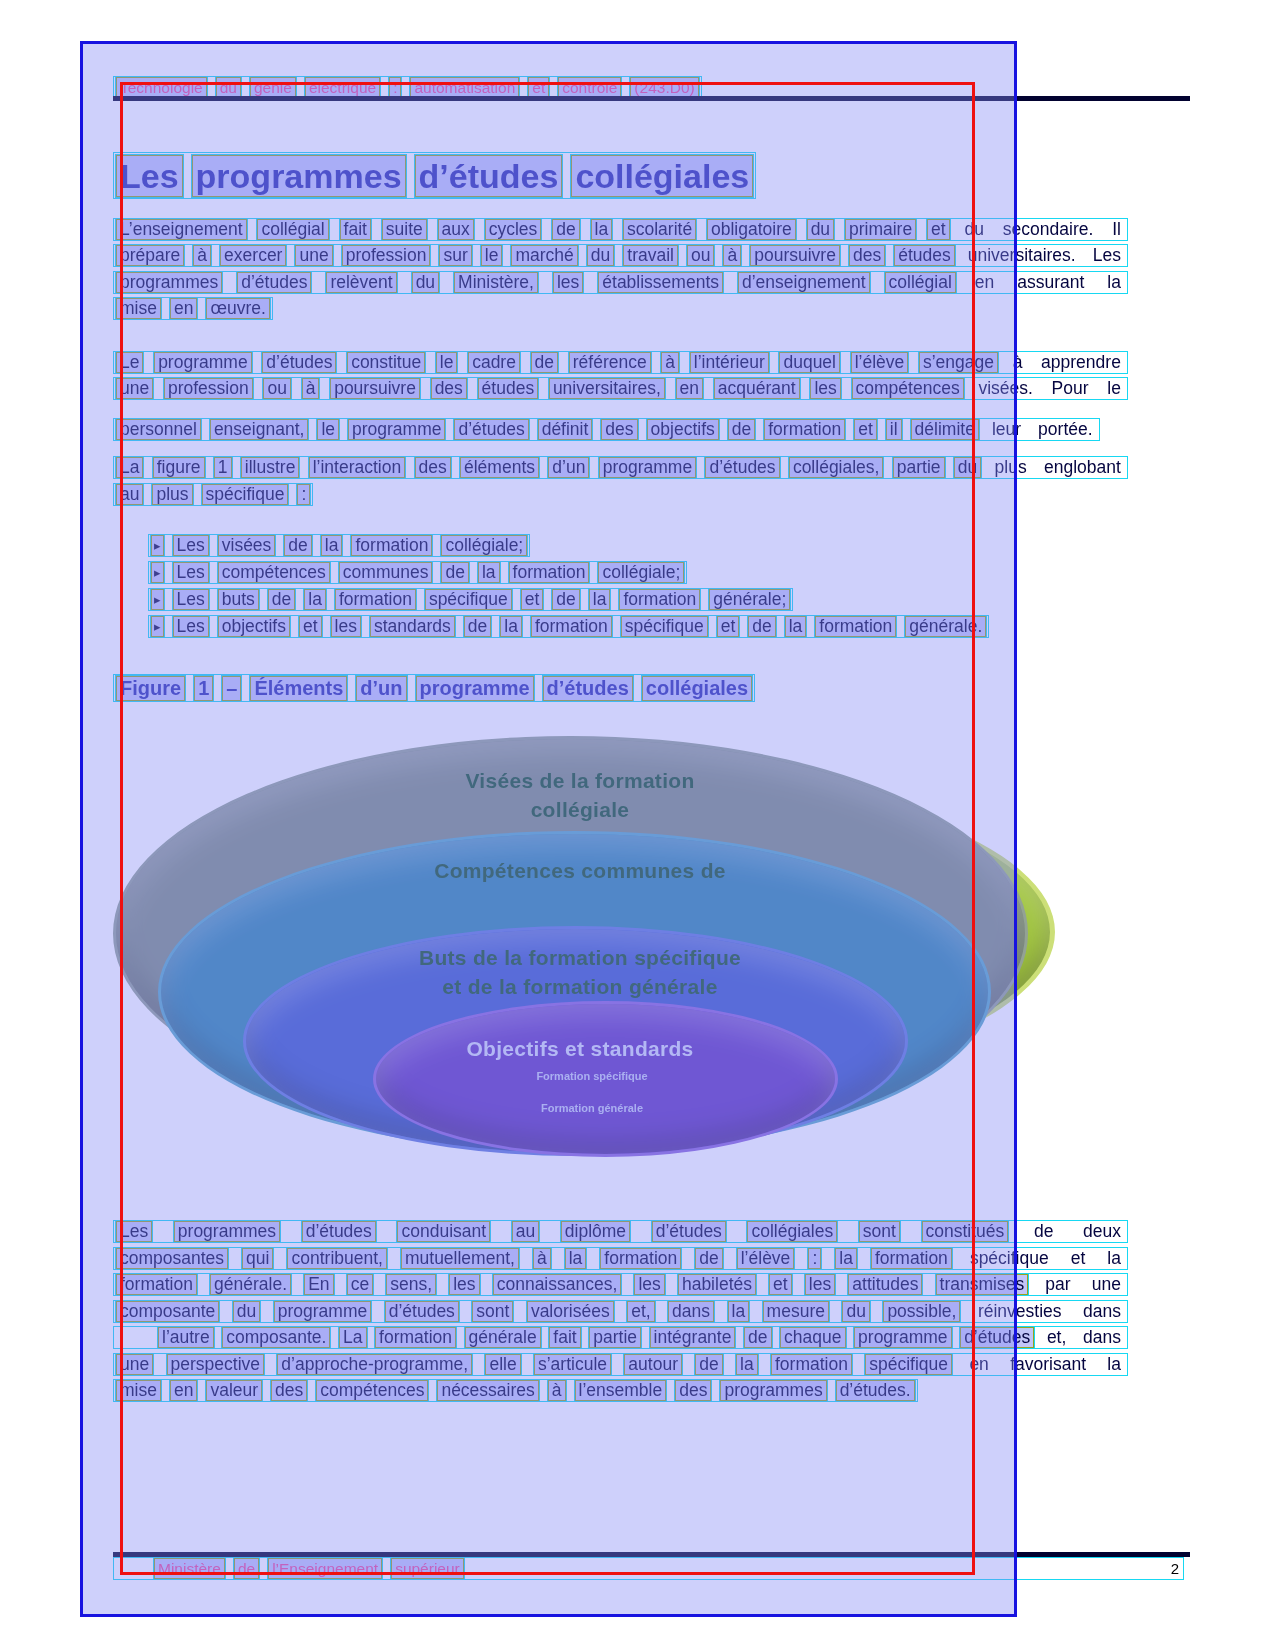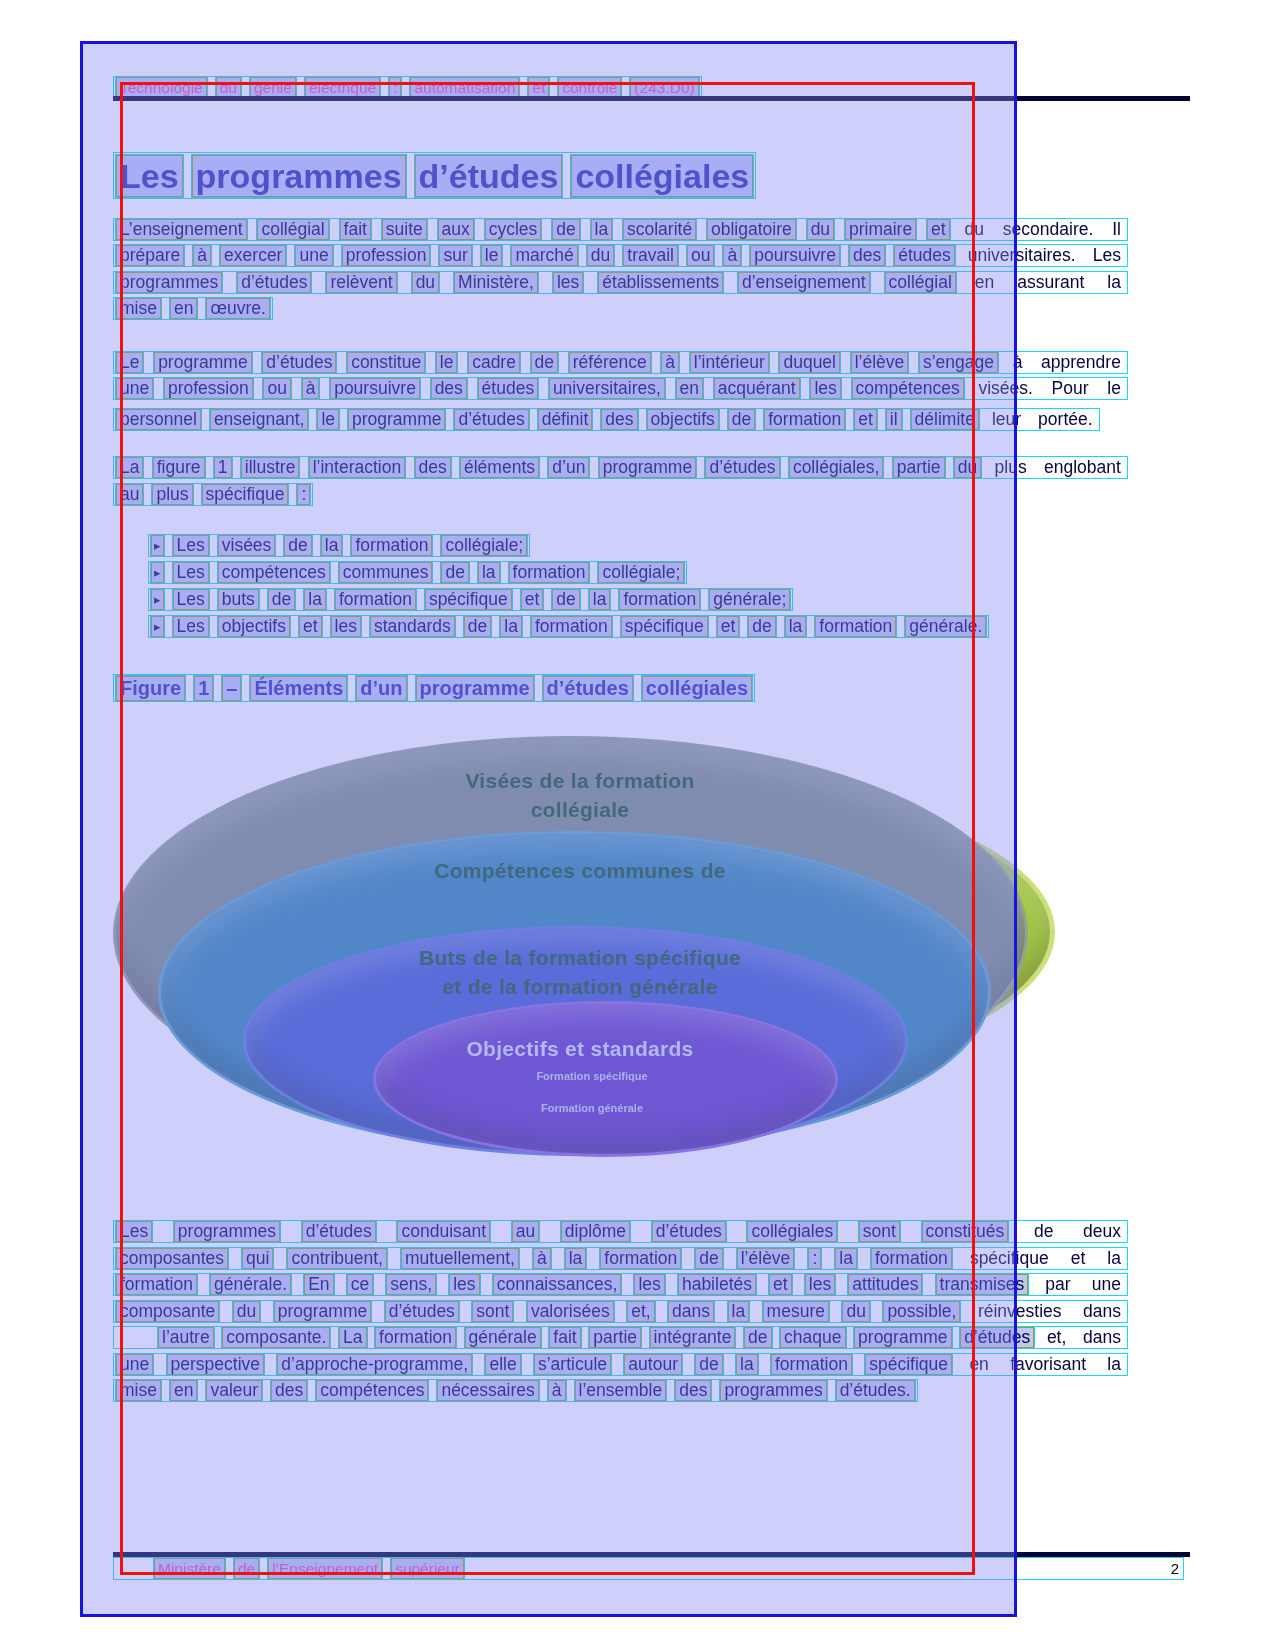--- a/index.html
+++ b/index.html
@@ -191,7 +191,7 @@
         <span class="word plain">Pour</span>
         <span class="word plain">le</span>
       </div>
-      <div class="line " style="top: 408px; left: 113px;">
+      <div class="line " style="top: 418px; left: 113px;">
         <span class="word">personnel</span>
         <span class="word">enseignant,</span>
         <span class="word">le</span>

